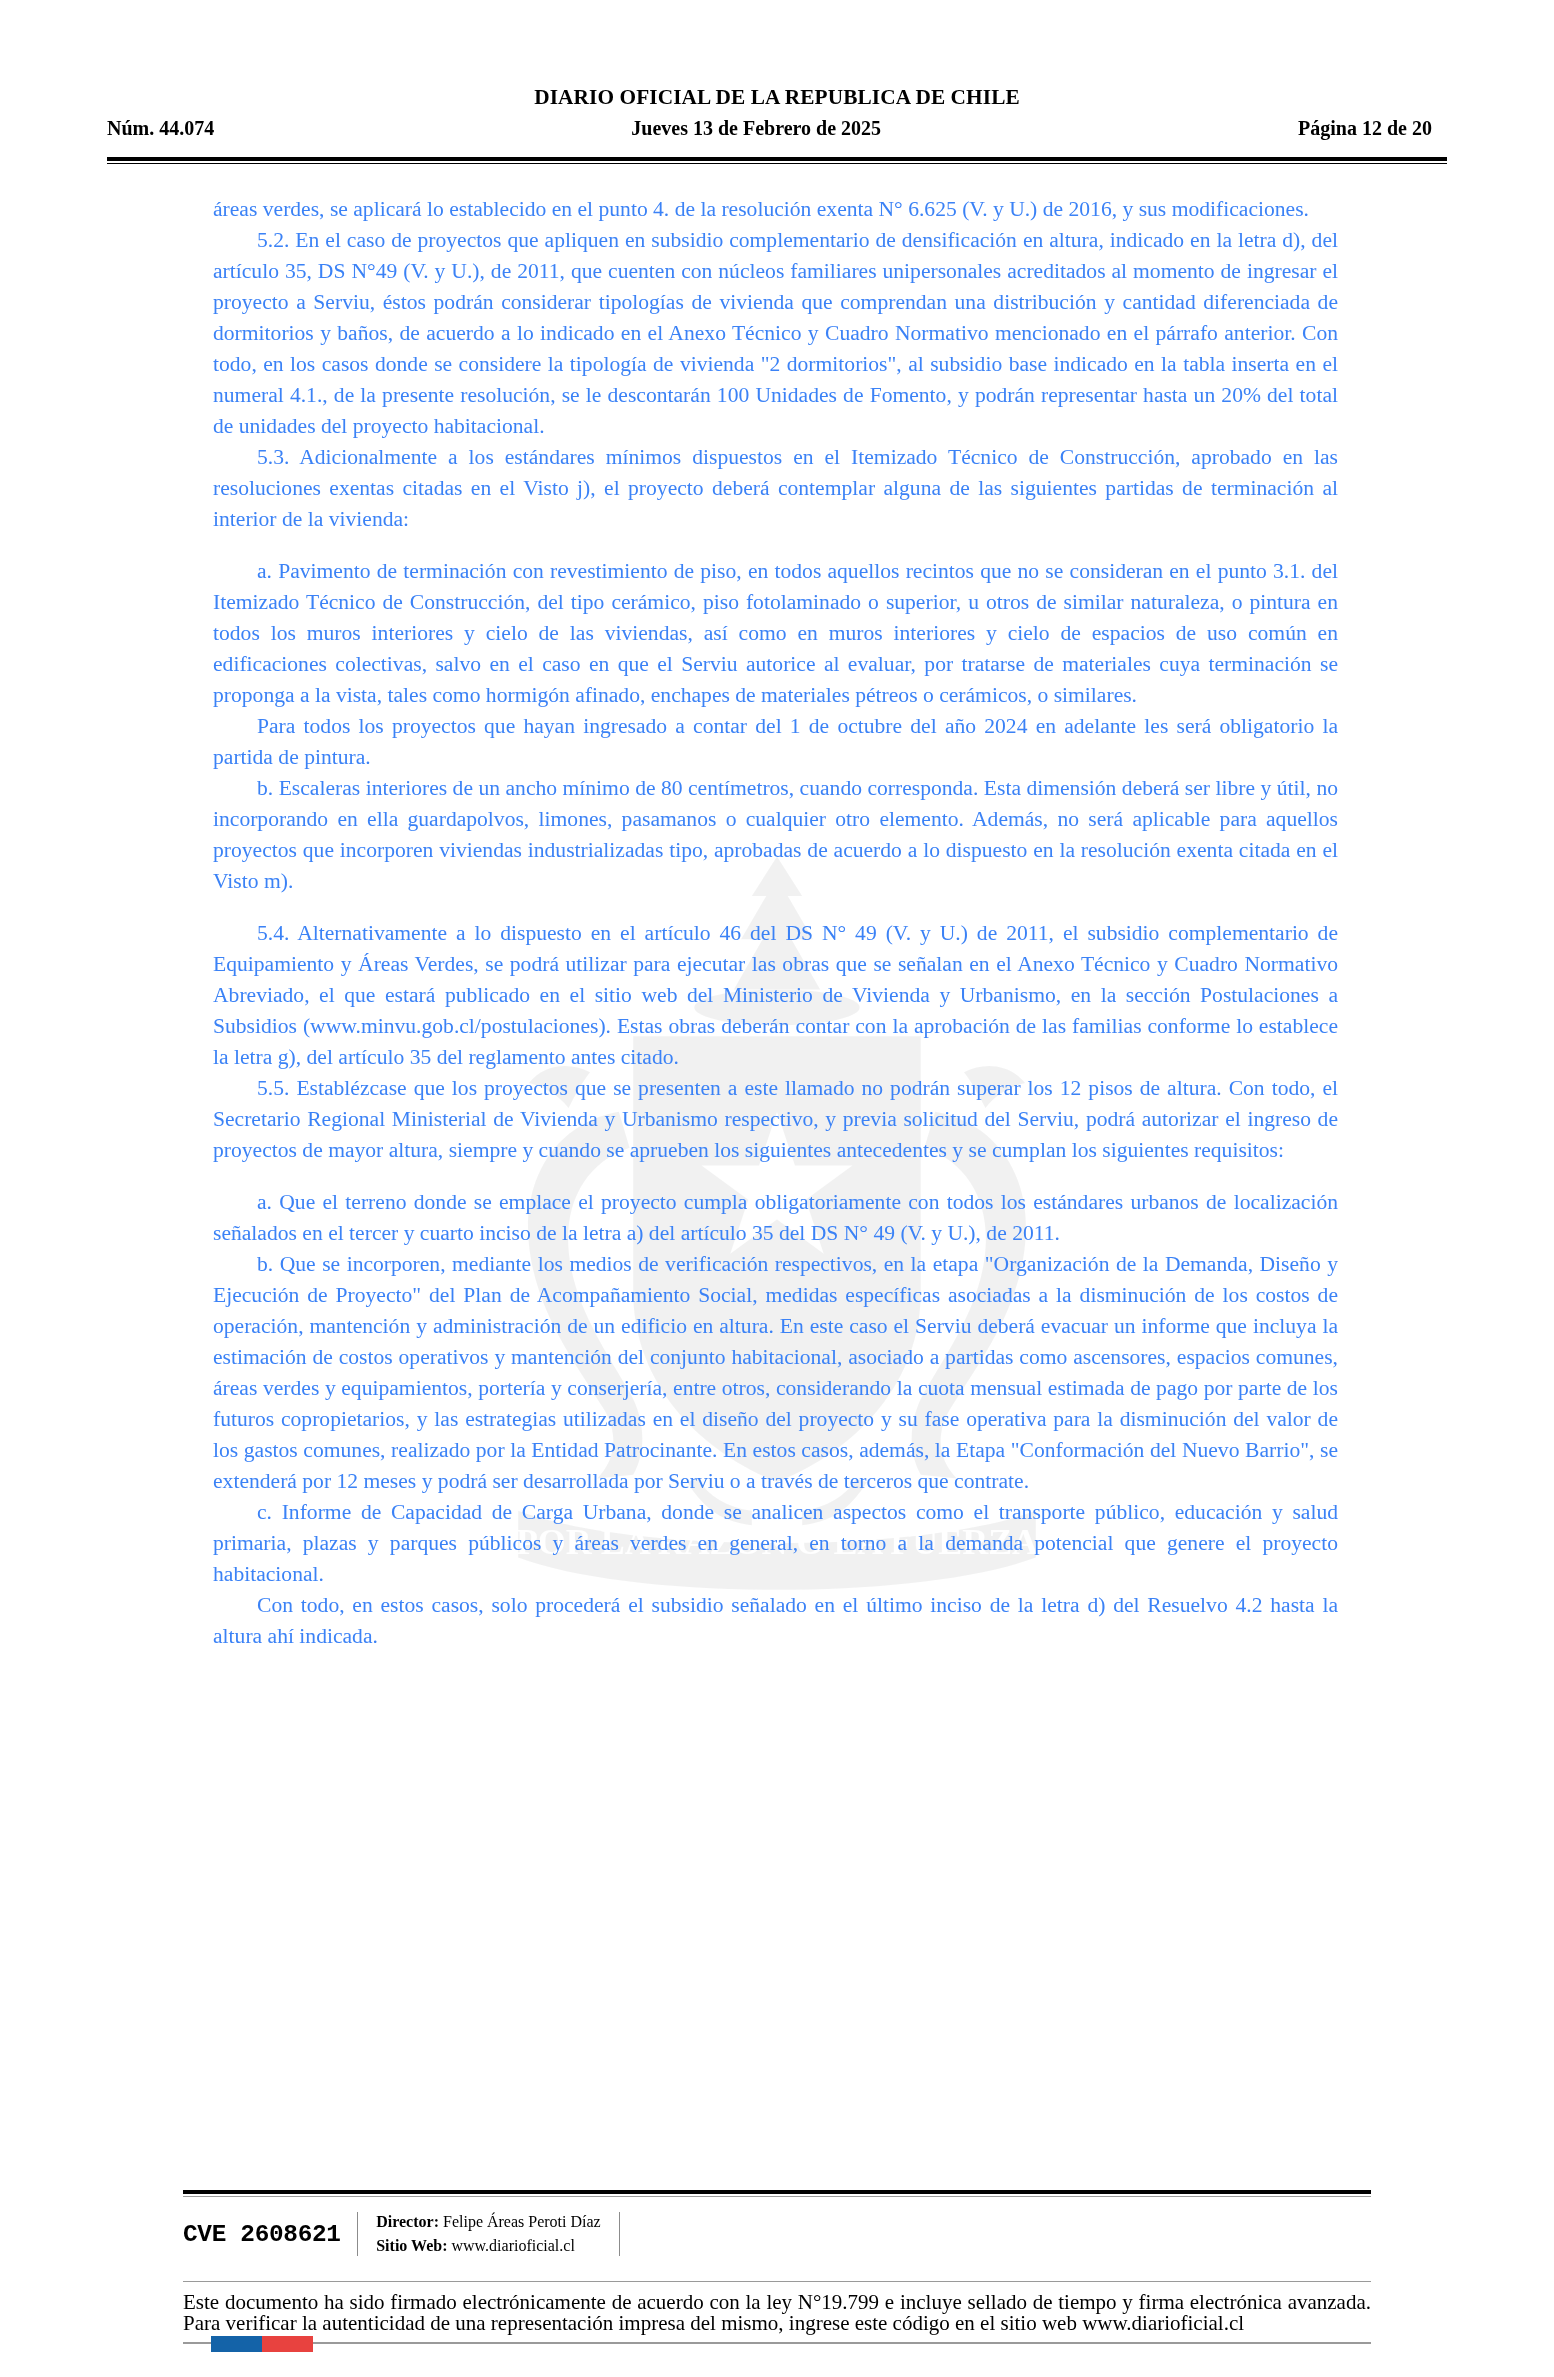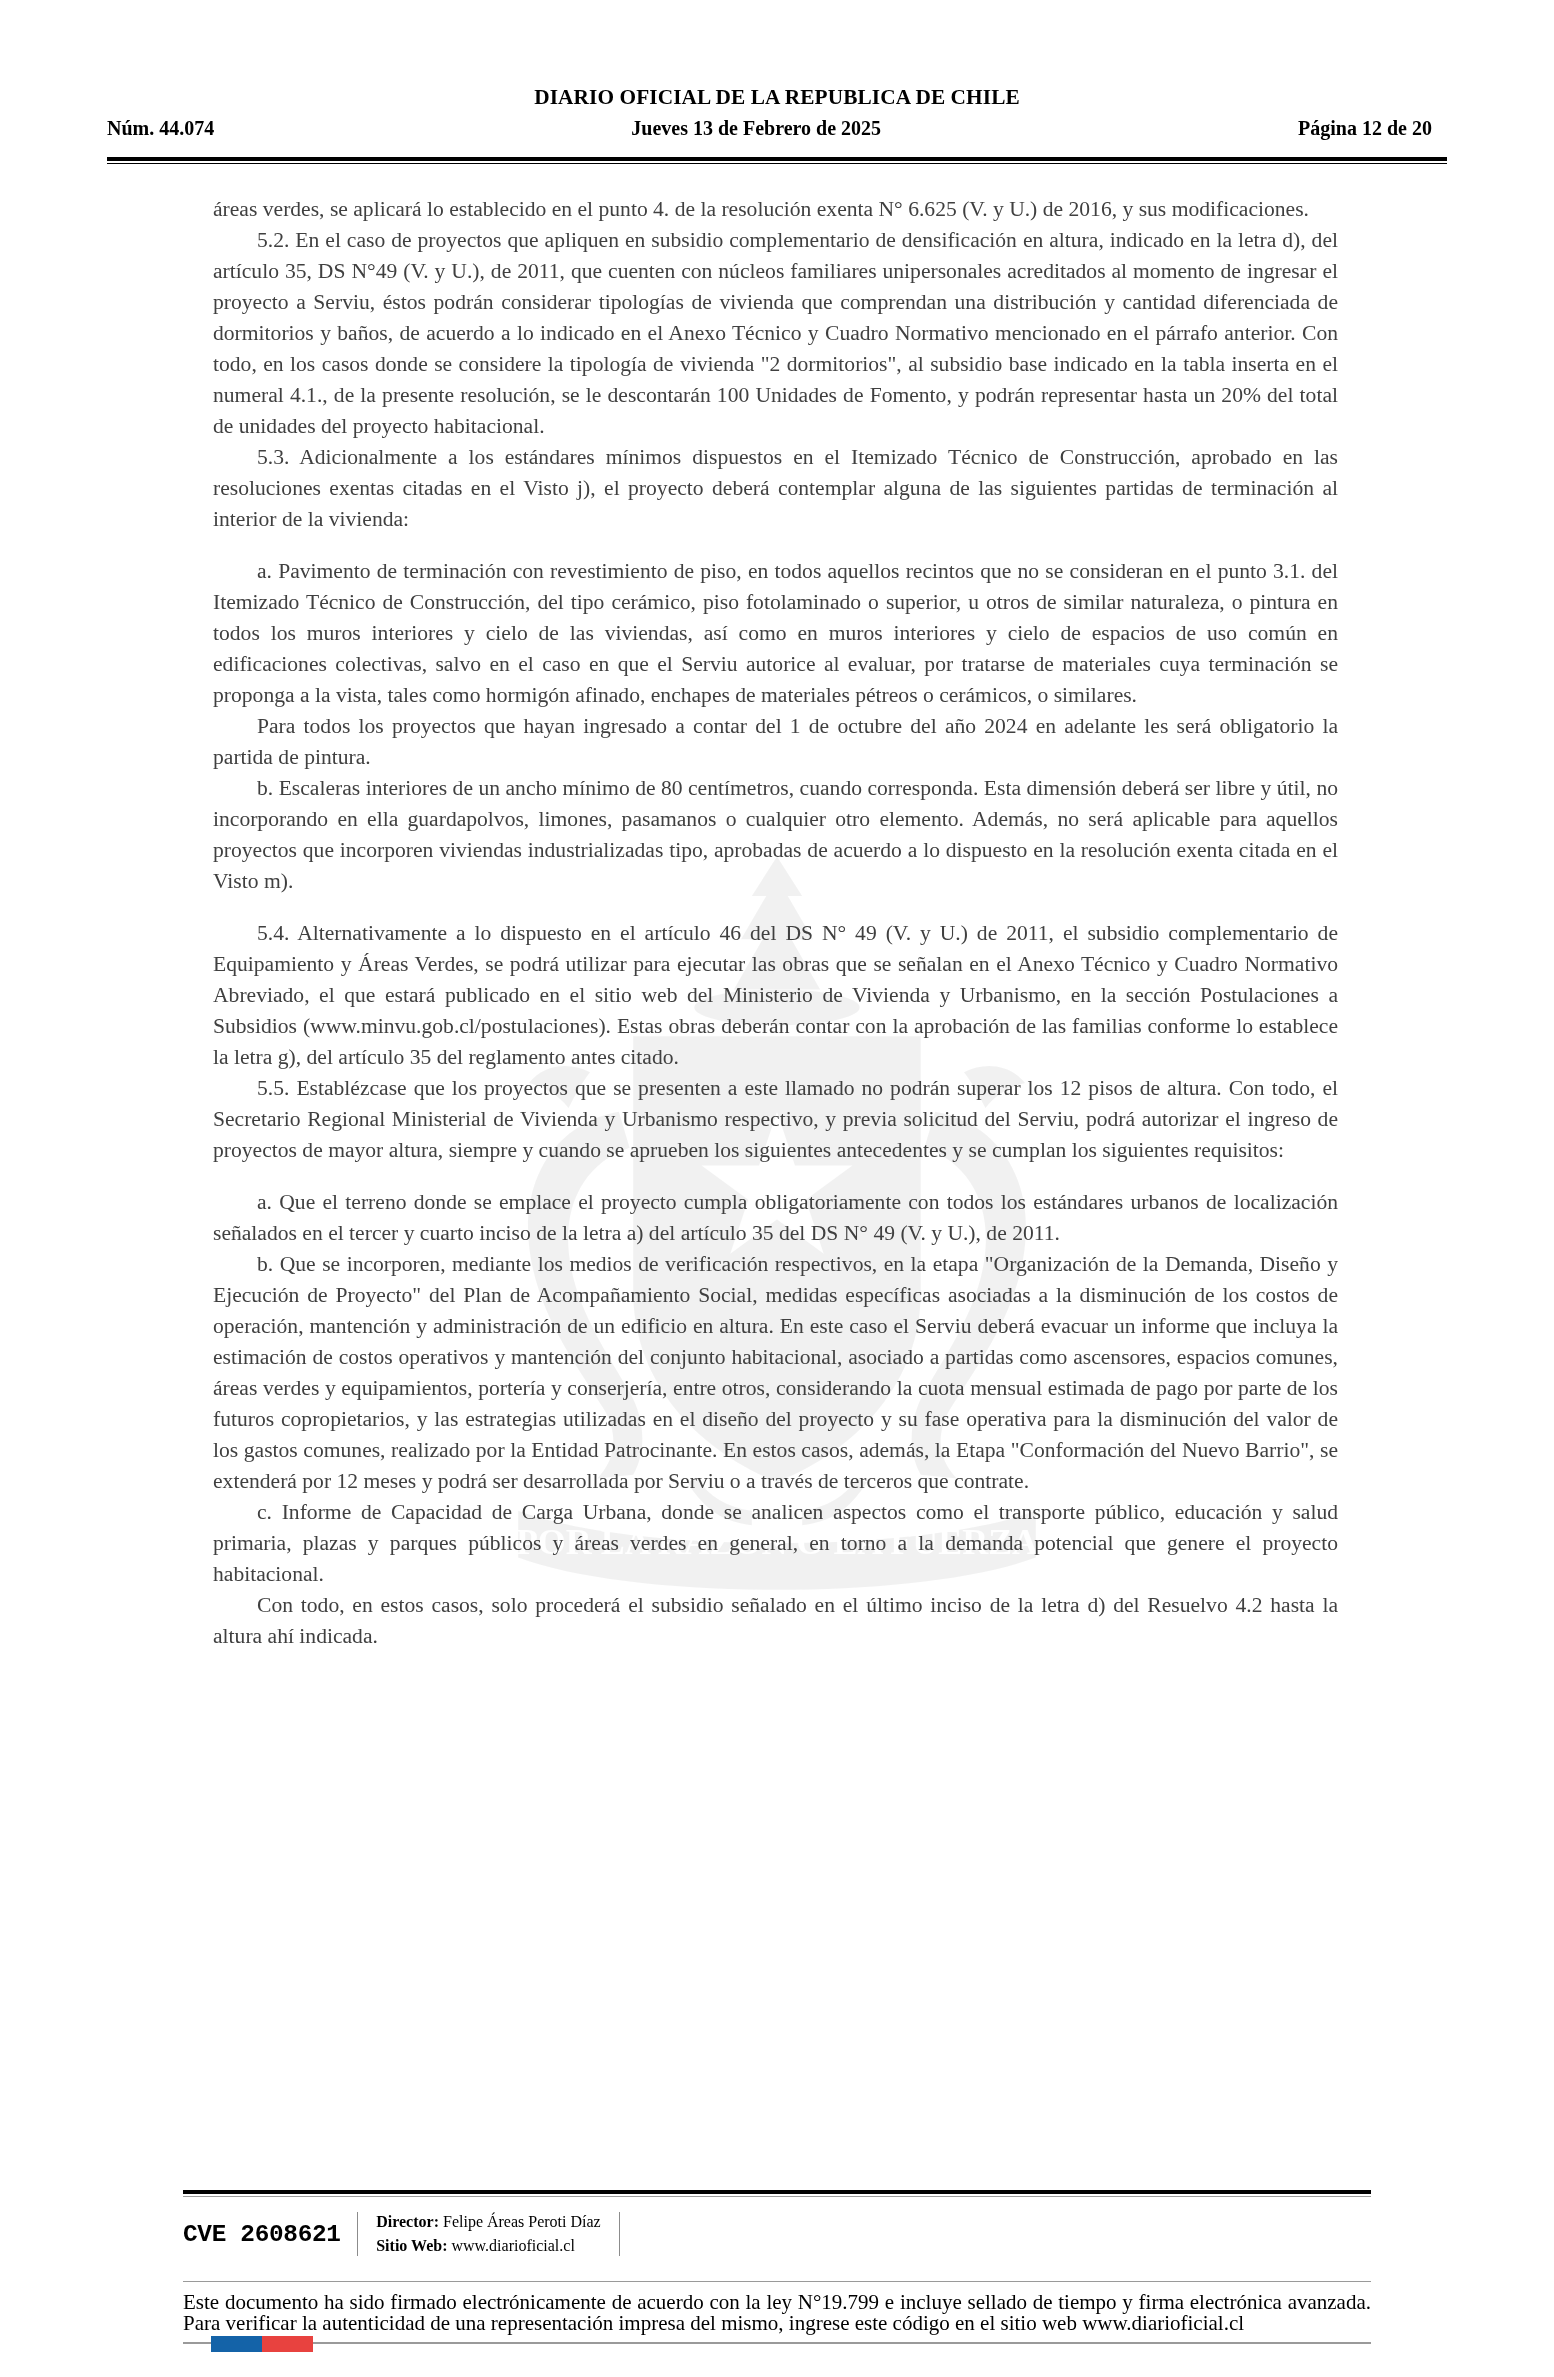--- a/index.html
+++ b/index.html
@@ -100,7 +100,7 @@
     text-align: justify;
     text-justify: inter-word;
     hyphens: none;
-    color: #404040;
+    color: #3b82f6;
   }
   p.indent { text-indent: 44px; }
   p.noindent { text-indent: 0; }

